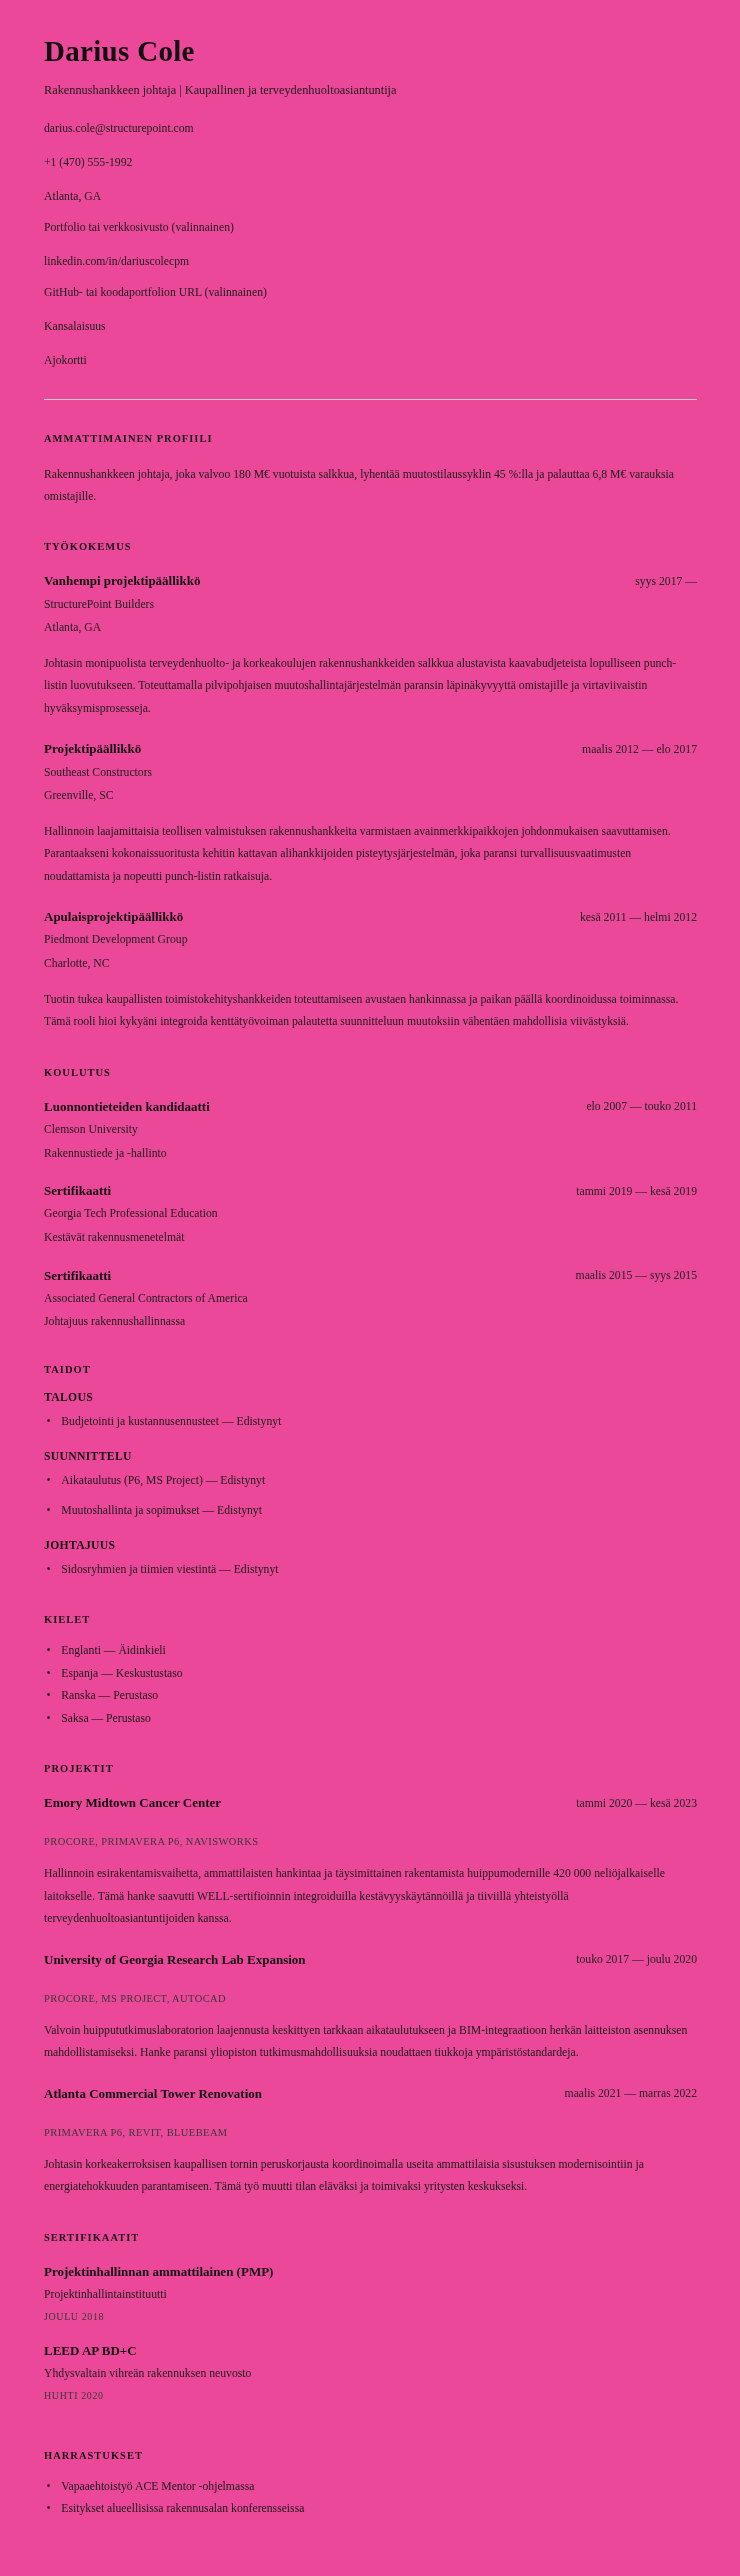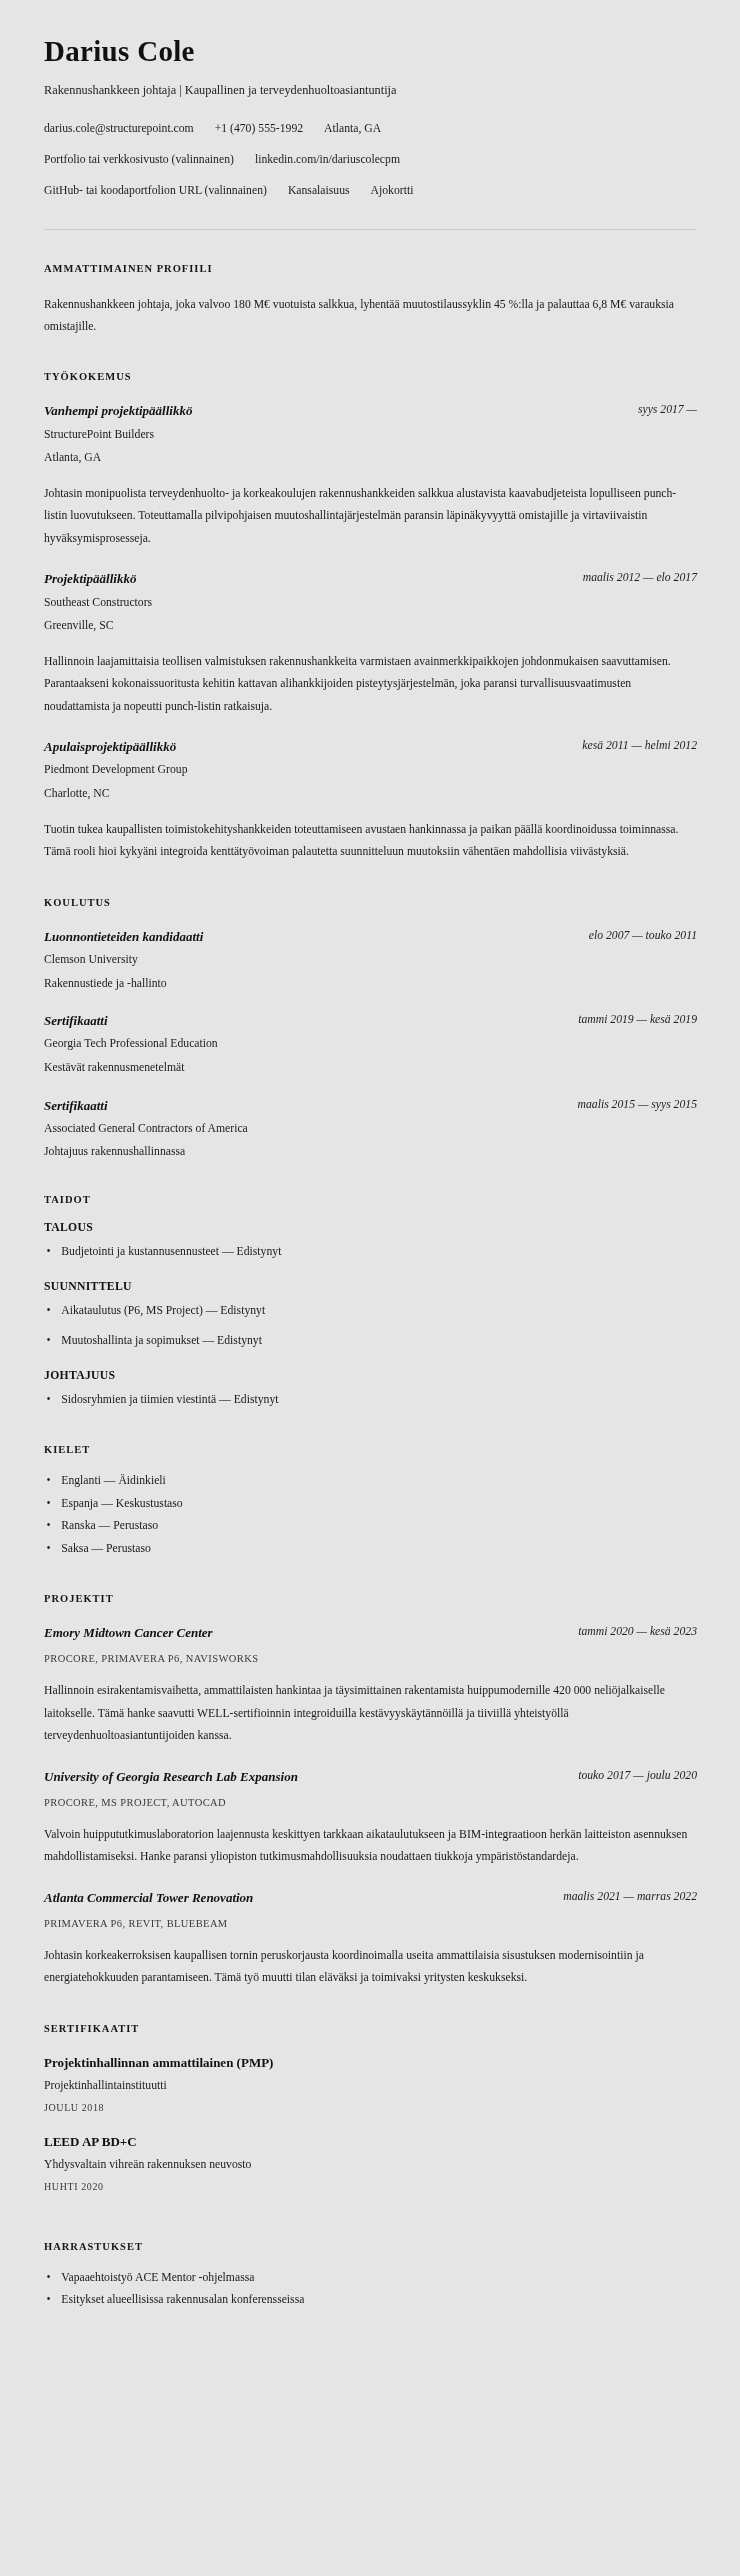--- a/index.html
+++ b/index.html
@@ -12,7 +12,7 @@
     padding: 35px 44px 56px 44px;
     font-family: "Liberation Serif", "DejaVu Serif", serif;
     color: #1a1a1a;
-    background: #e5e5e5;
+    background: #ec4899;
   }
   
   .name {

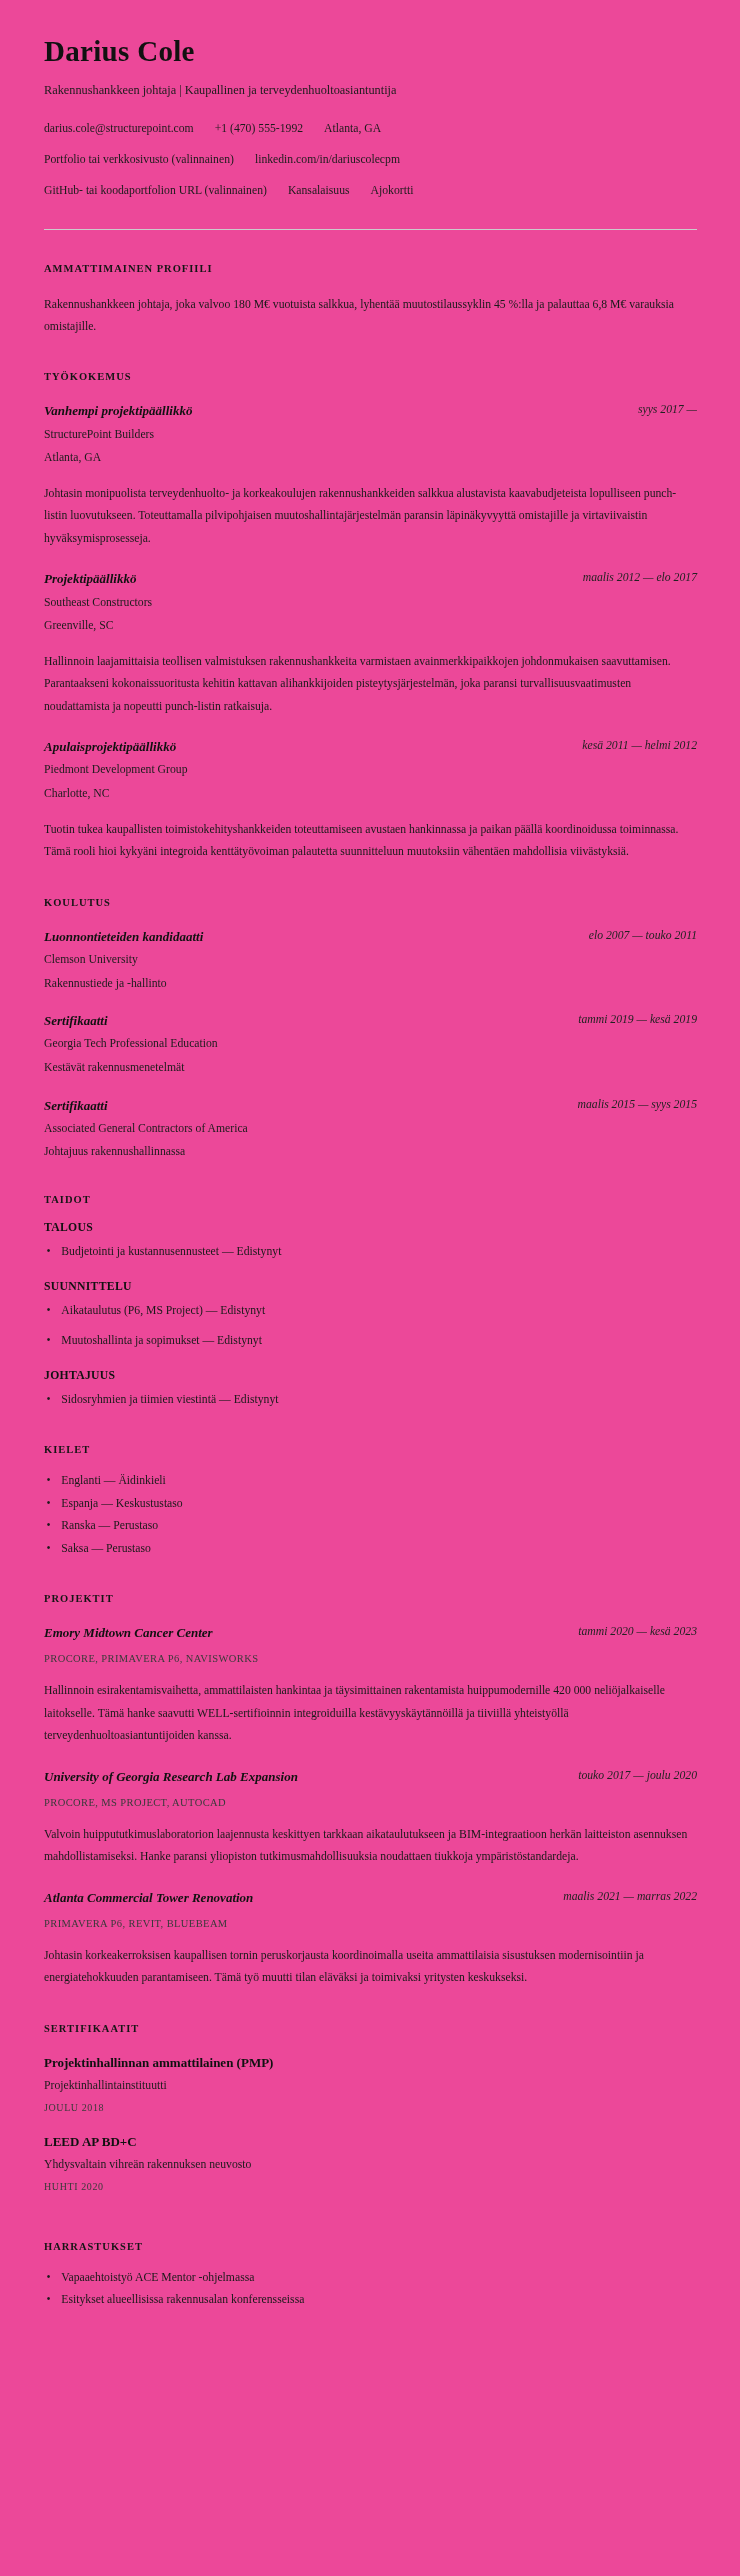--- a/index.html
+++ b/index.html
@@ -34,6 +34,7 @@
     font-size: 11.7px;
     margin-top: 18px;
     color: #1c1c1c;
+    flex-direction: column;
   }
   .contact-row.first { margin-top: 23.5px; }
   .rule {

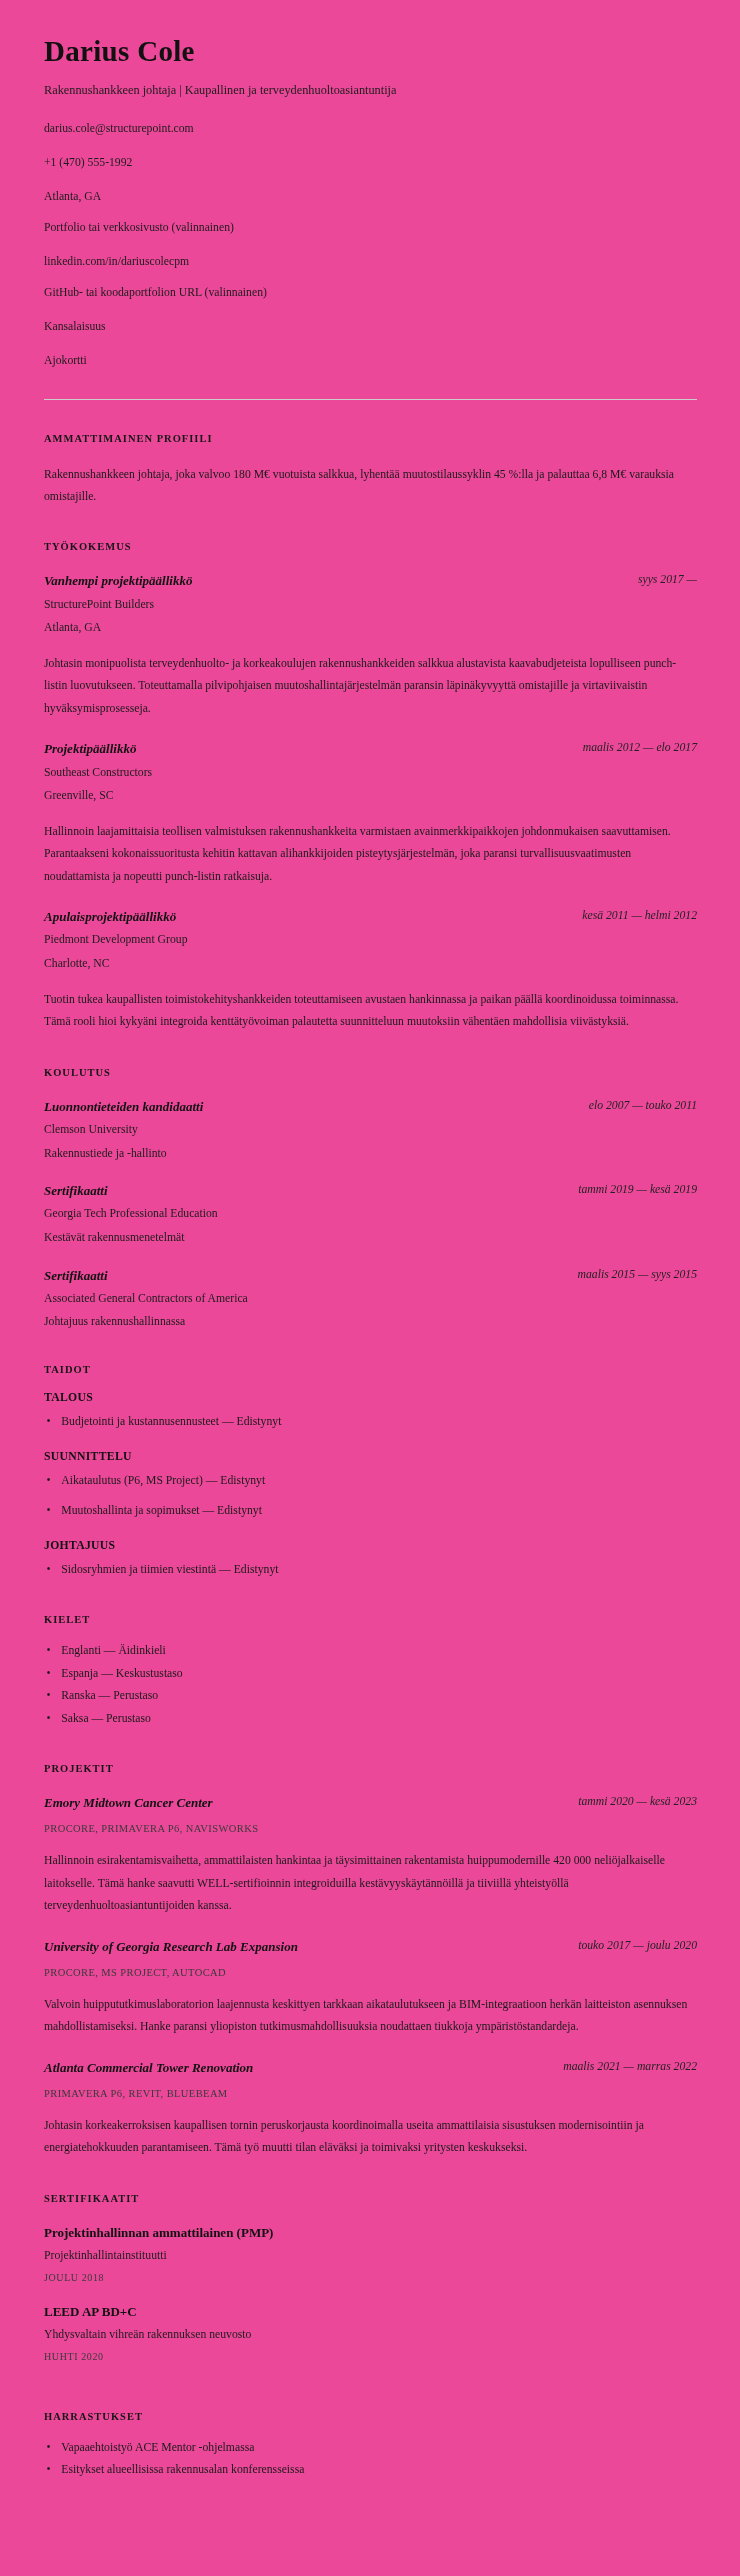--- a/index.html
+++ b/index.html
@@ -61,9 +61,8 @@
   .entry-head {
     display: flex;
     justify-content: space-between;
-    align-items: flex-start;
+    align-items: center;
     gap: 12.3px;
-    font-style: italic;
   }
   .entry-title {
     font-size: 13px;

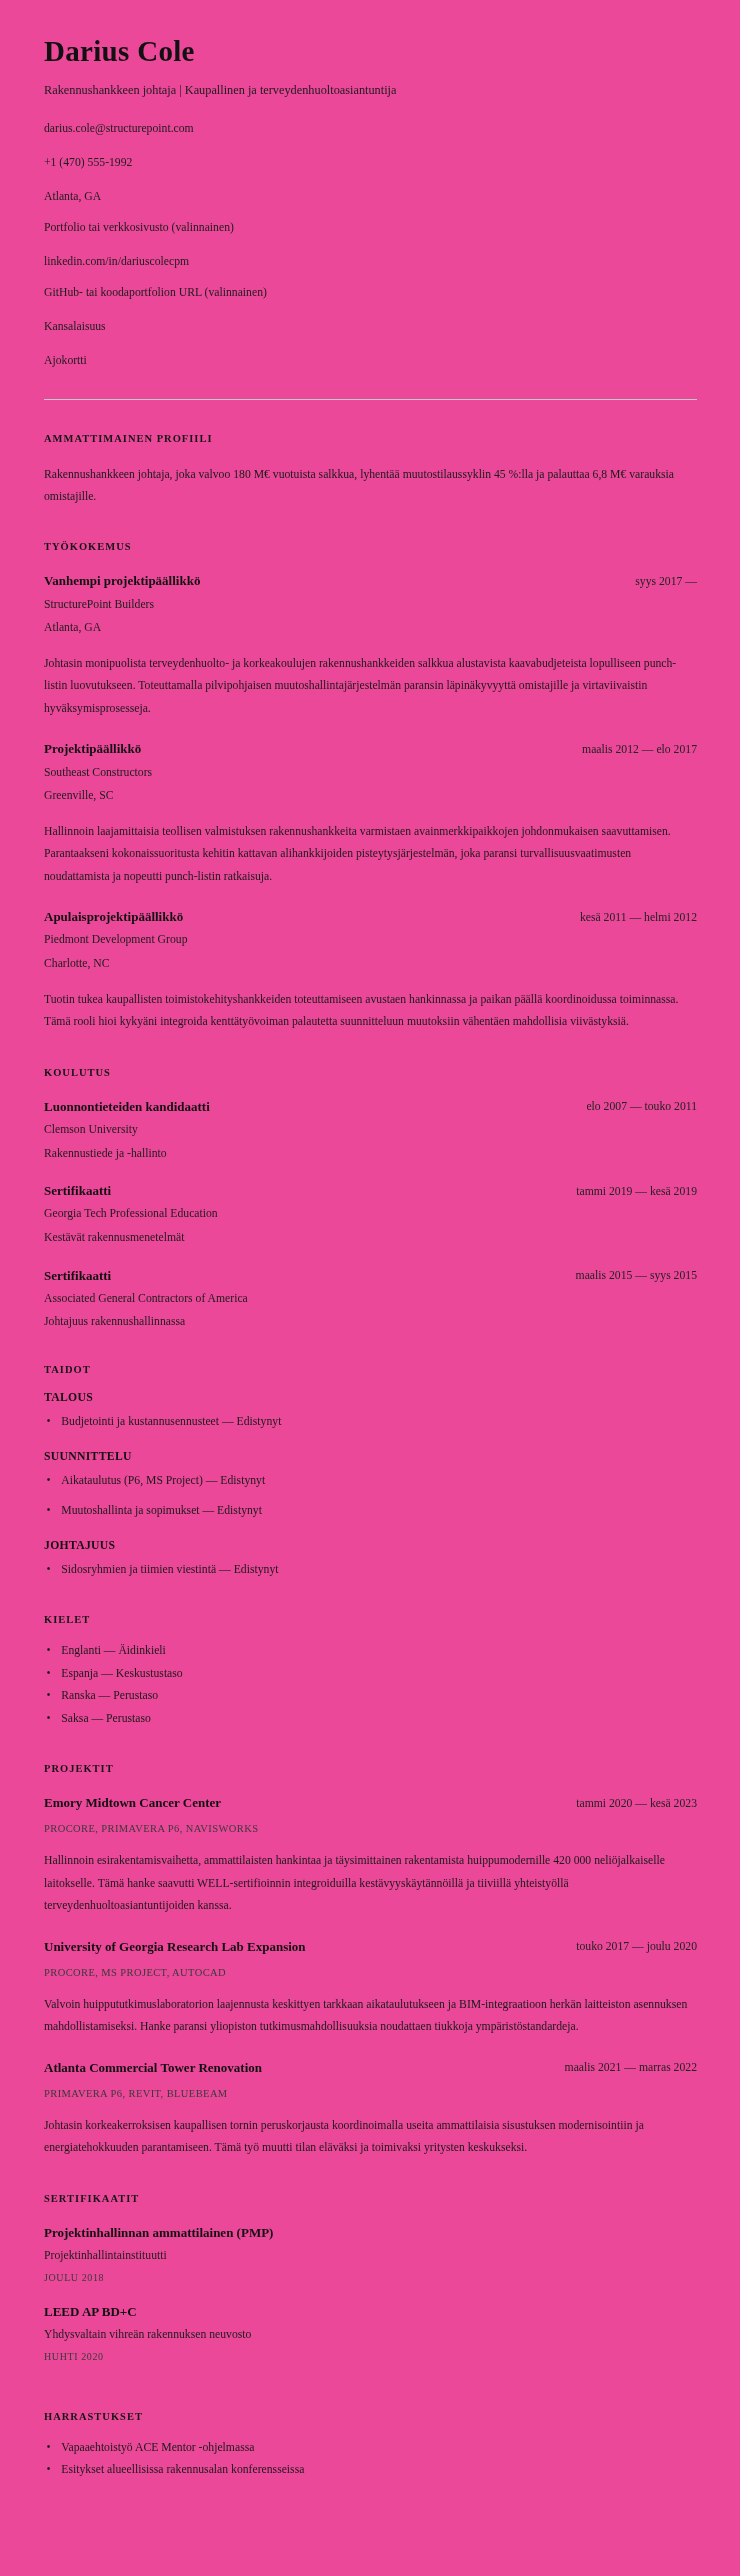--- a/index.html
+++ b/index.html
@@ -90,7 +90,7 @@
   .tools-line {
     font-size: 10.5px;
     letter-spacing: 0.4px;
-    margin-top: 12px;
+    margin-top: 25px;
     color: #3a3a3a;
   }
   .cert-date {

